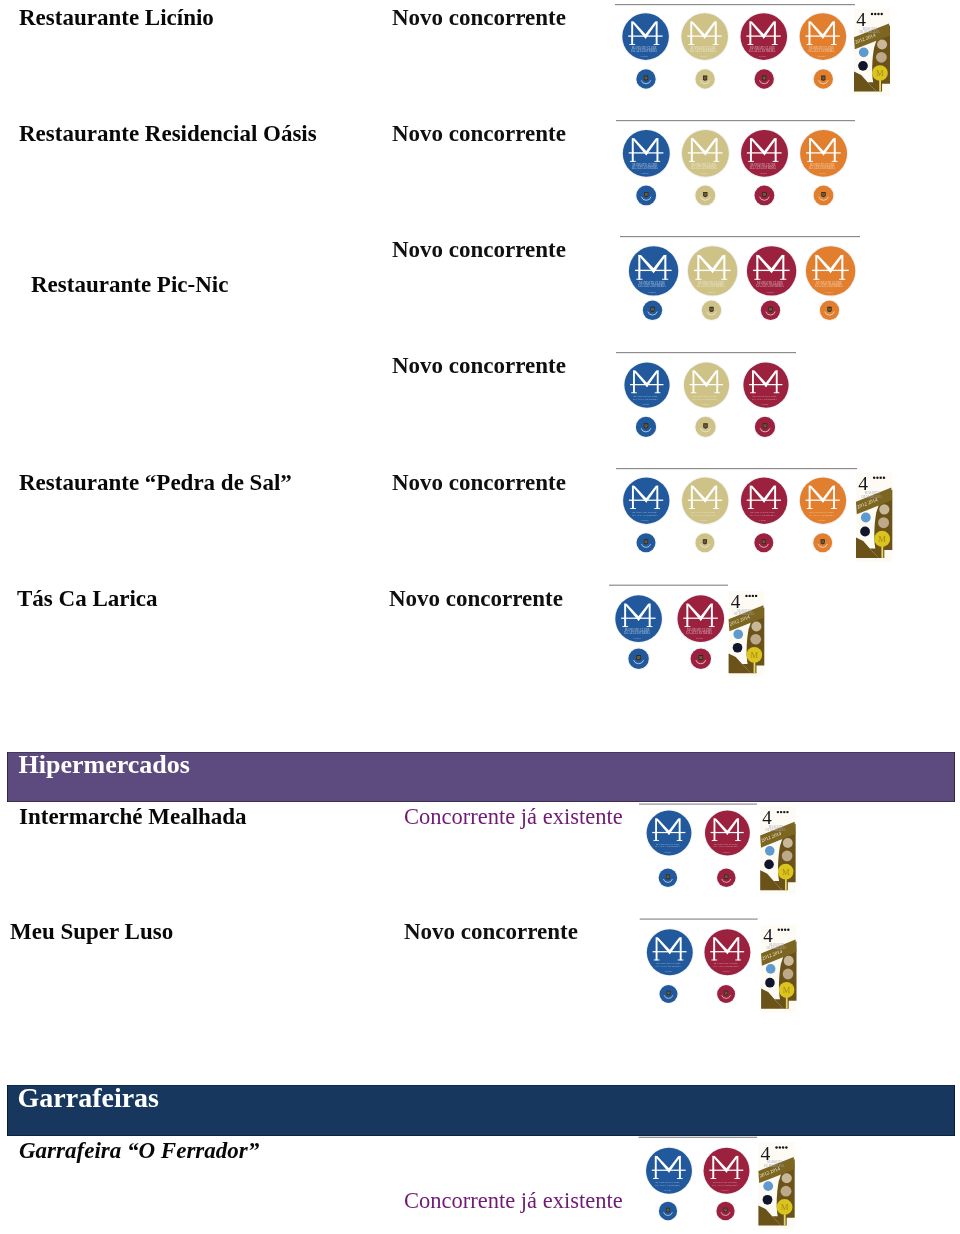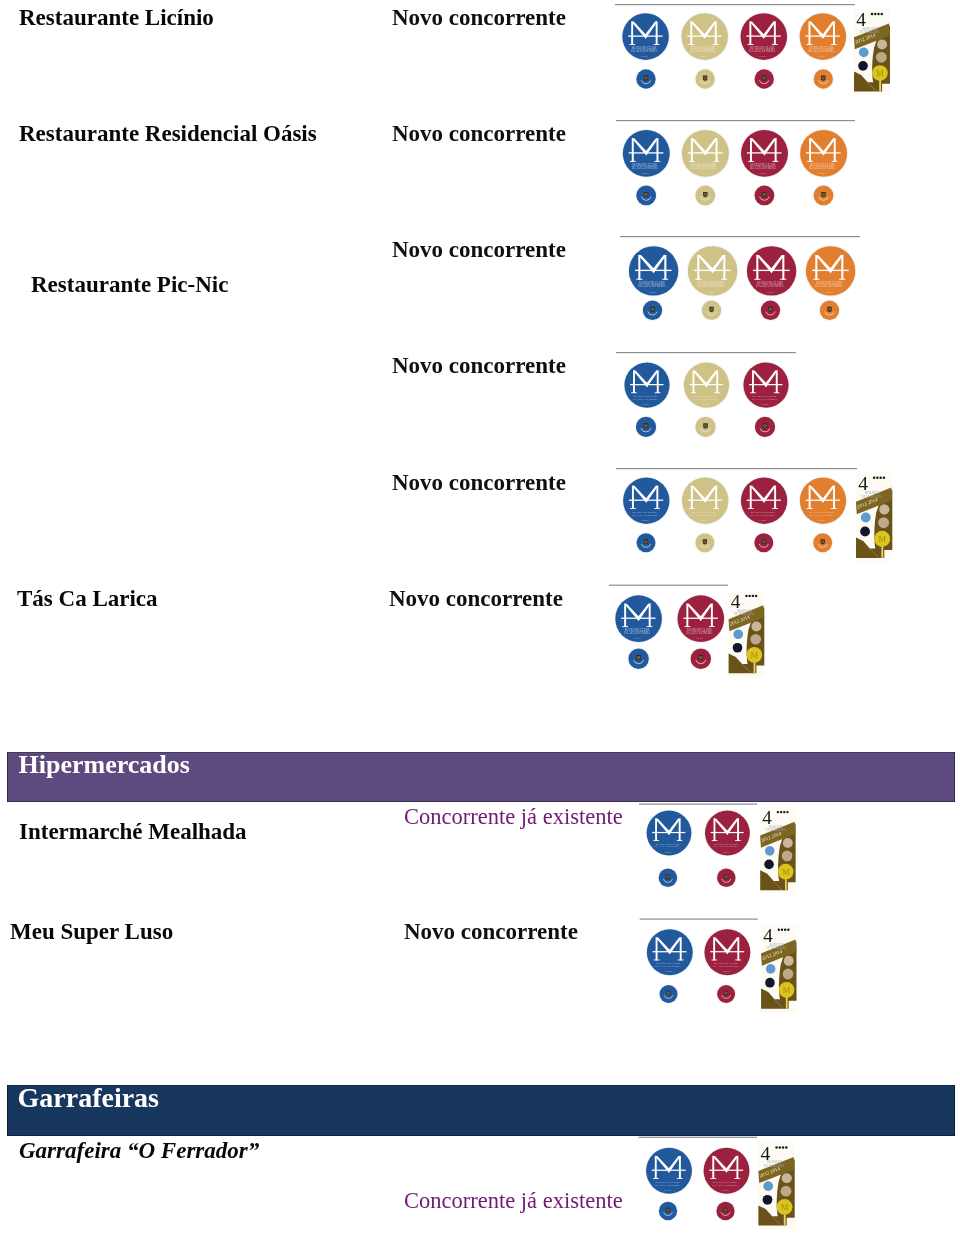--- a/index.html
+++ b/index.html
@@ -32,6 +32,7 @@
     <div class="ent-name" style="left: 31px; top: 237px; margin-top: 35px;">Restaurante Pic-Nic</div>
     <div class="ent-status" style="left: 345px; top: 237px;">Novo concorrente</div>
     <div class="ent-status" style="left: 345px; top: 353px;">Novo concorrente</div>
+    <div class="ent-name" style="left: 19px; top: 470px;">Restaurante “Pedra de Sal”</div>
     <div class="ent-status" style="left: 345px; top: 470px;">Novo concorrente</div>
     <div class="ent-name" style="left: 17px; top: 586px; text-align: right;">Tás Ca Larica</div>
     <div class="ent-status" style="left: 342px; top: 586px;">Novo concorrente</div>

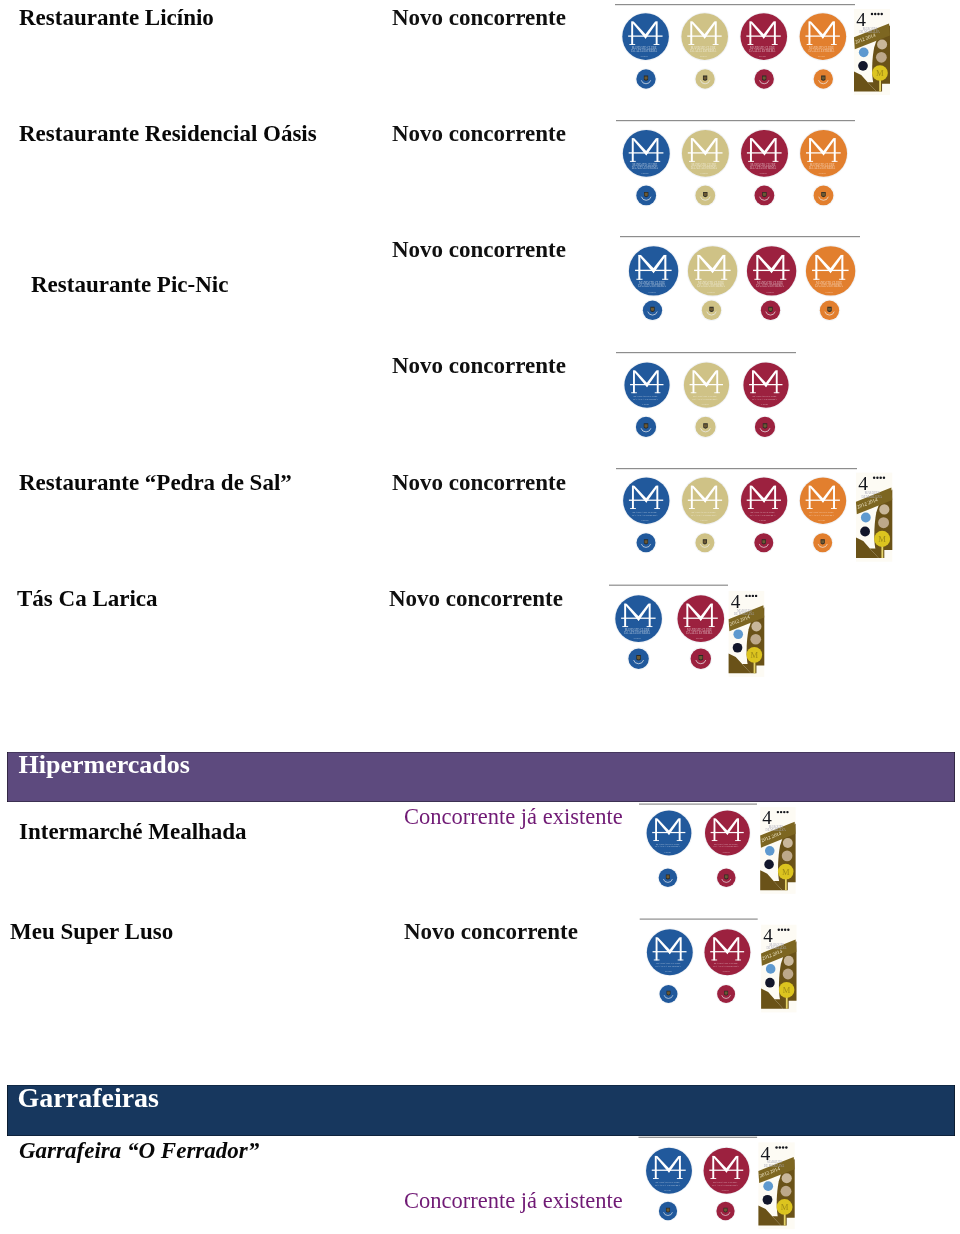--- a/index.html
+++ b/index.html
@@ -36,7 +36,7 @@
     <div class="ent-status" style="left: 345px; top: 470px;">Novo concorrente</div>
     <div class="ent-name" style="left: 17px; top: 586px; text-align: right;">Tás Ca Larica</div>
     <div class="ent-status" style="left: 342px; top: 586px;">Novo concorrente</div>
-    <div class="ent-name" style="left: 19px; top: 804px; margin-top: 15px;">Intermarché Mealhada</div>
+    <div class="ent-name" style="left: 19px; top: 804px;">Intermarché Mealhada</div>
     <div class="ent-status reg" style="left: 357px; top: 804px;">Concorrente já existente</div>
     <div class="ent-name" style="left: 10px; top: 919px;">Meu Super Luso</div>
     <div class="ent-status" style="left: 357px; top: 919px;">Novo concorrente</div>

